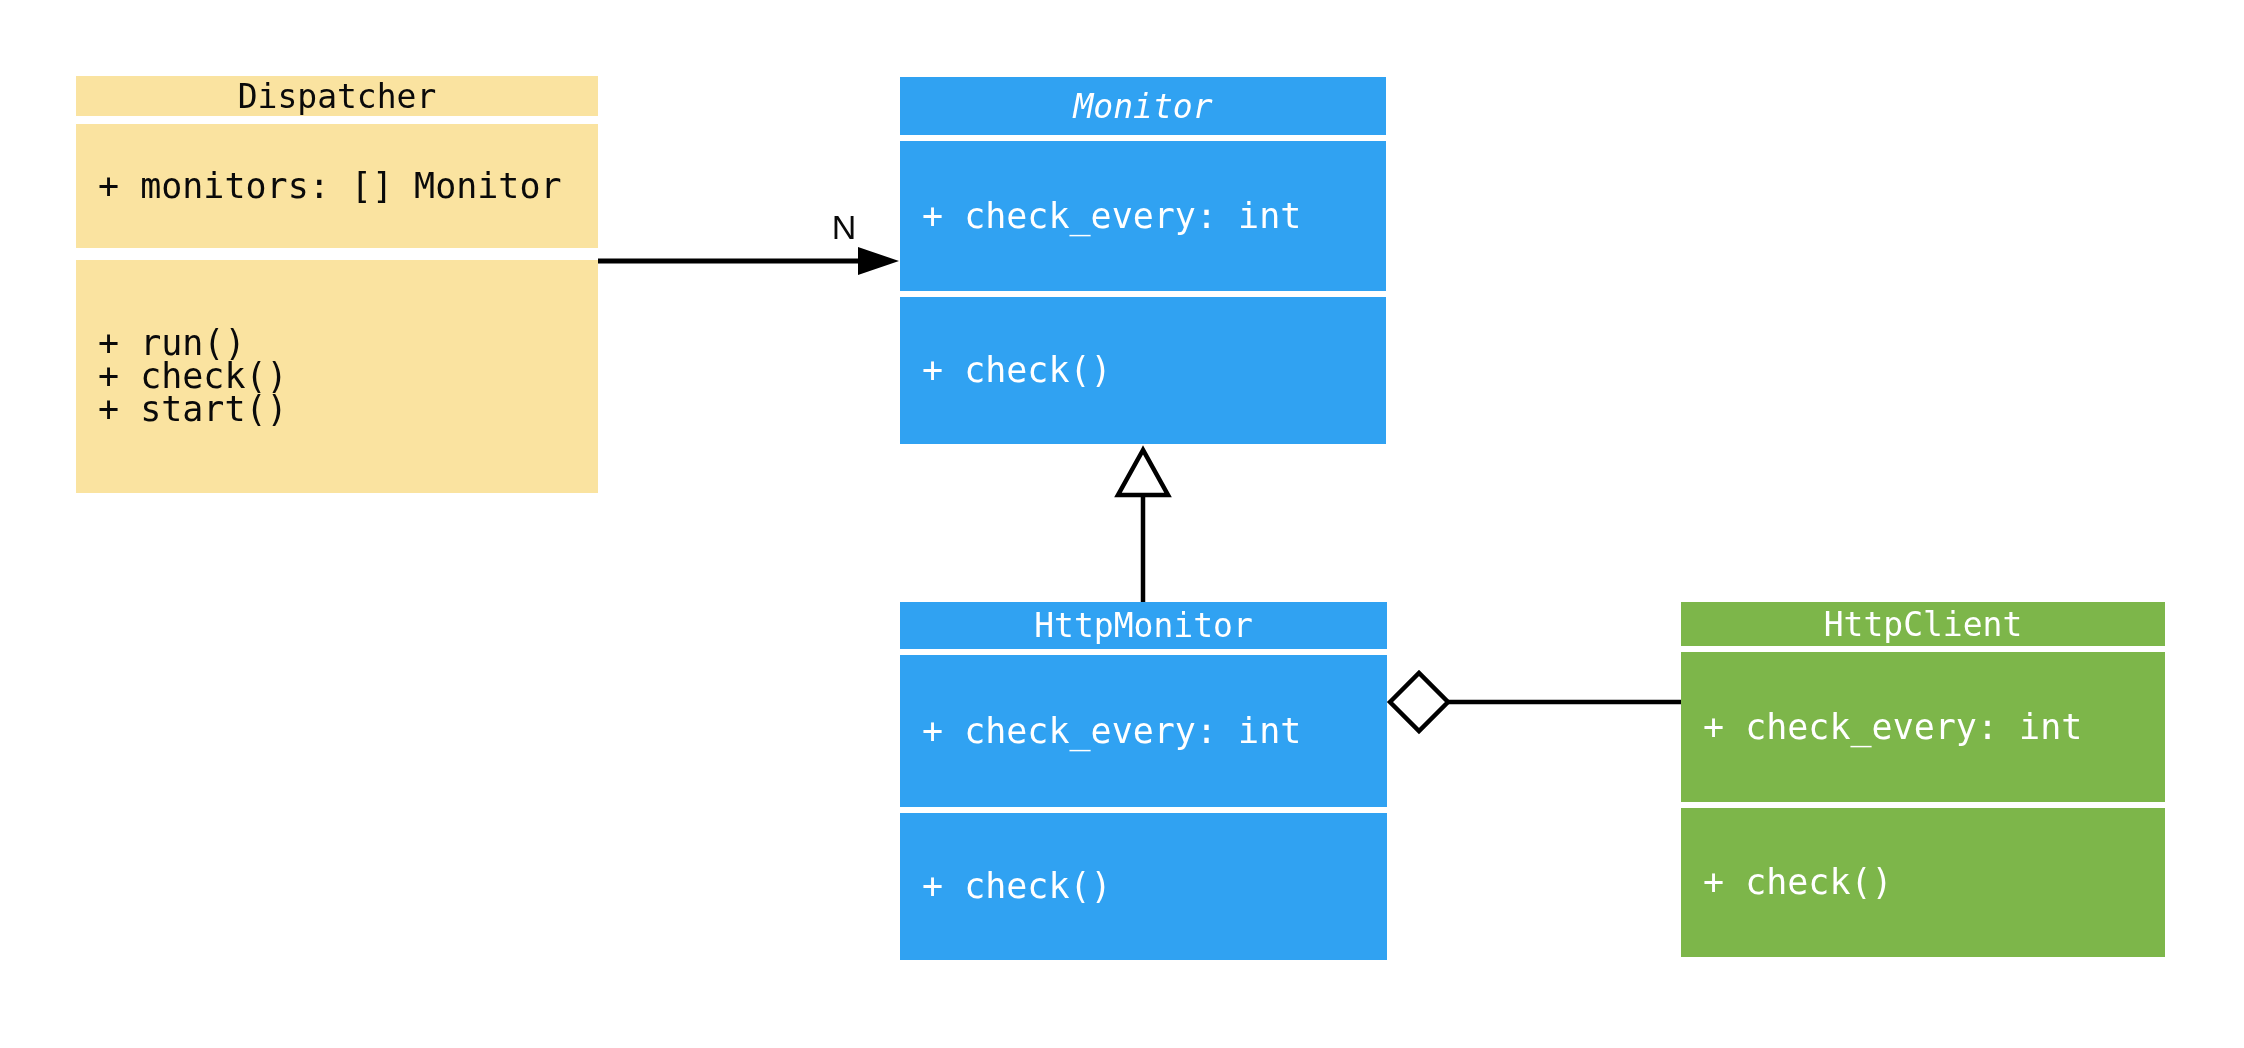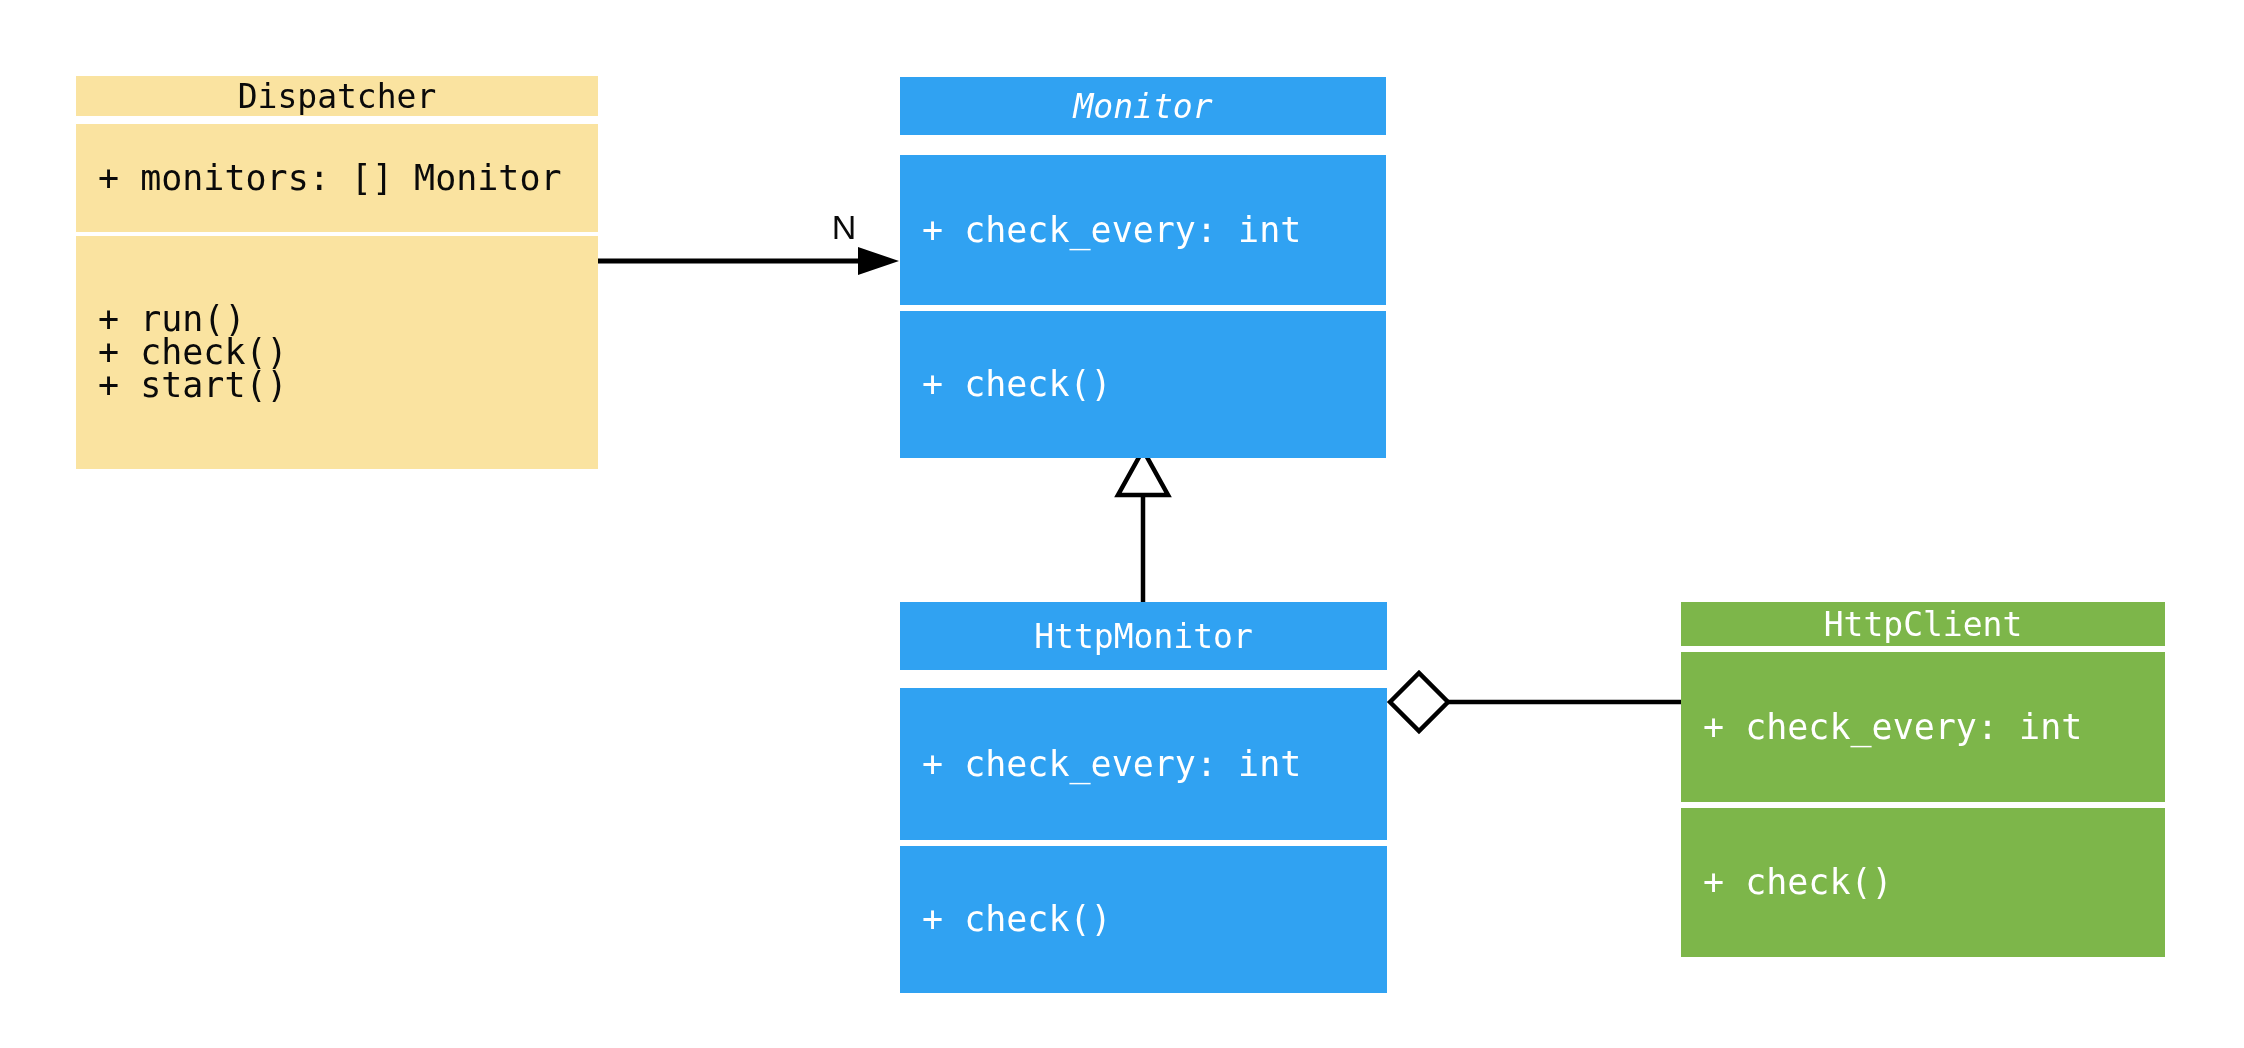--- a/index.html
+++ b/index.html
@@ -105,7 +105,7 @@
   </div>
 
   <div class="uml-class" style="left:900px; top:77px; width:486px;">
-    <div class="row title abstract fill-monitor" style="height:58px; margin-bottom:20px;">
+    <div class="row title abstract fill-monitor" style="height:58px; margin-bottom:6px;">
       <span class="title-text">Monitor</span>
     </div>
     <div class="row section fill-monitor" style="height:150px; margin-bottom:6px;">

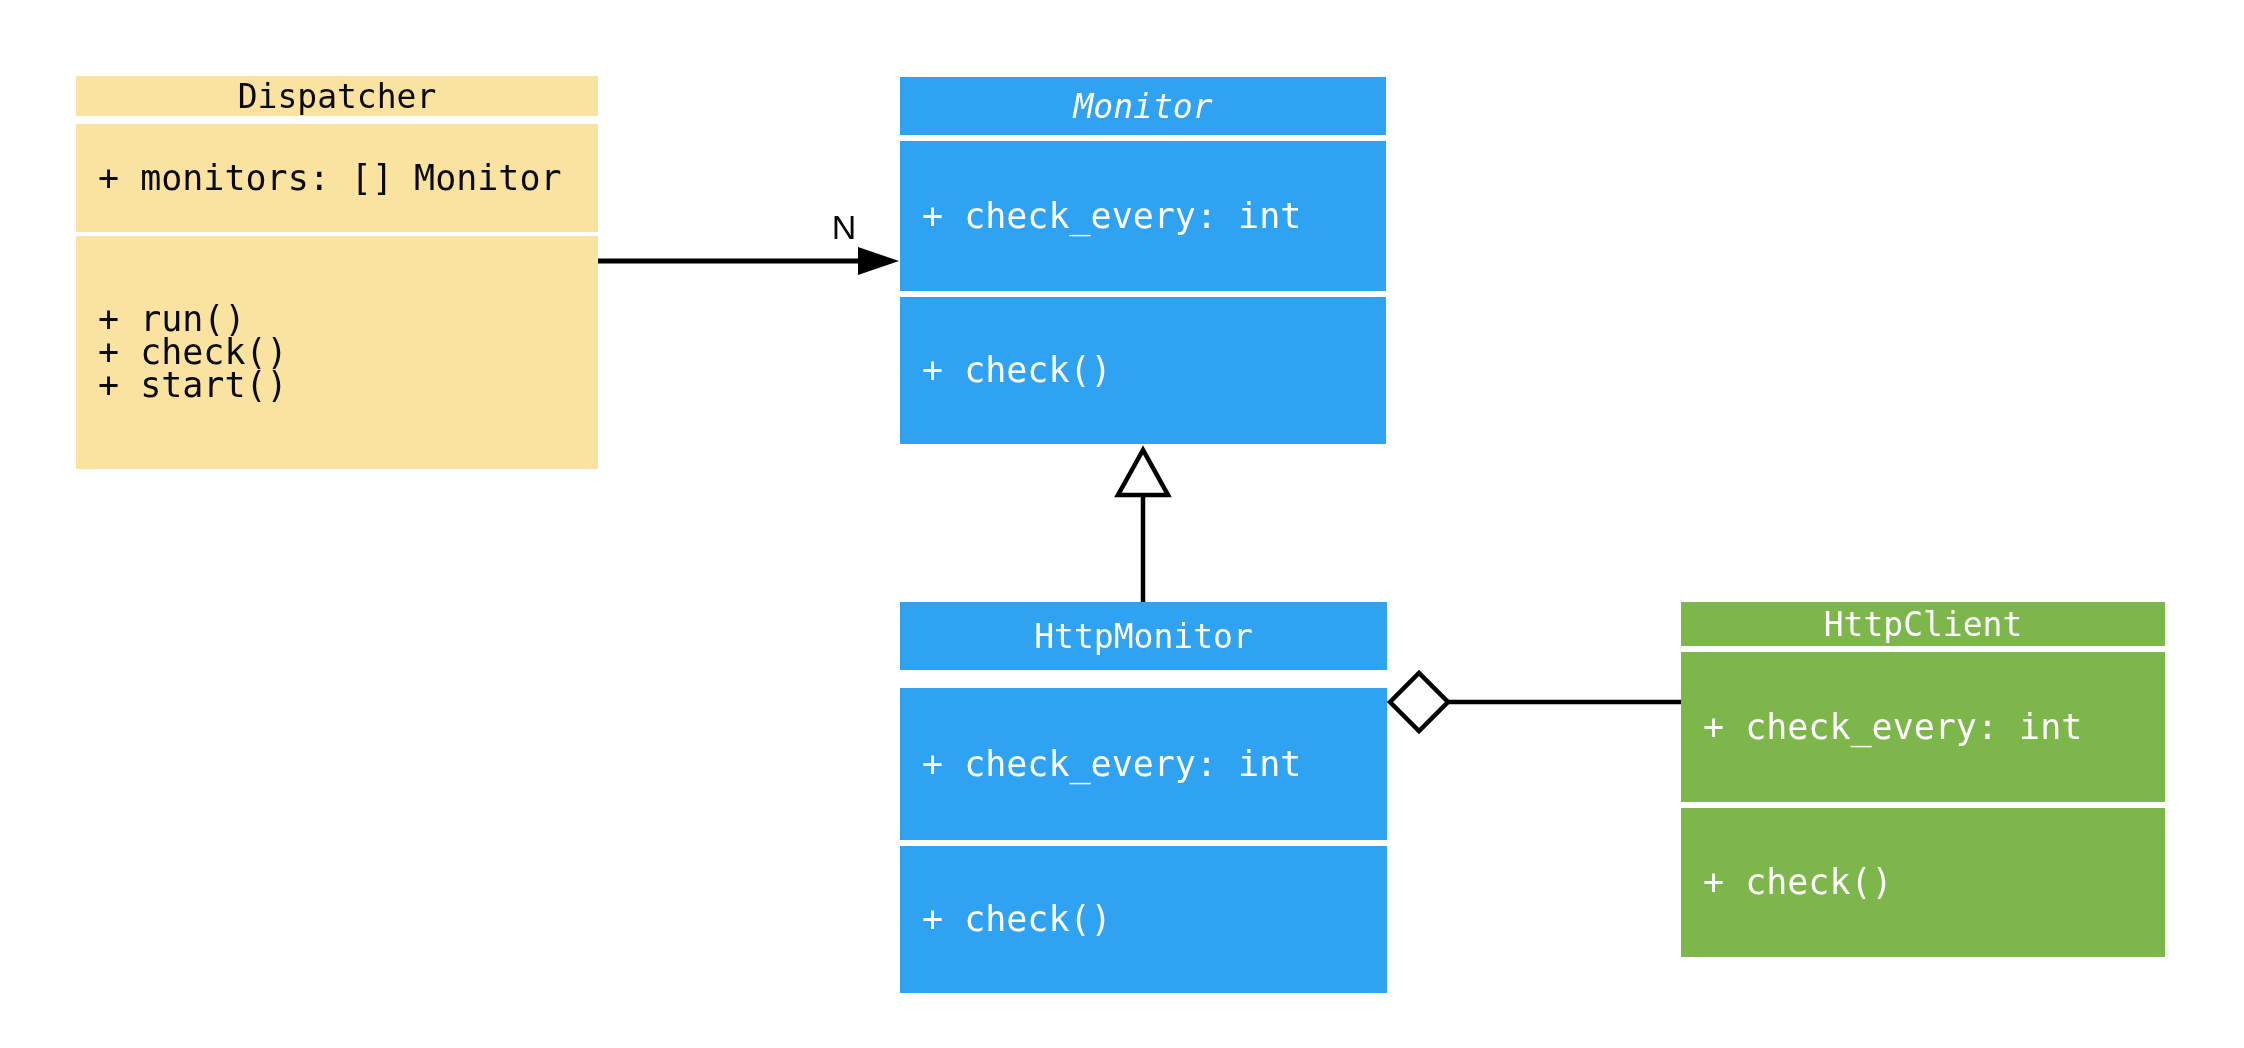--- a/index.html
+++ b/index.html
@@ -94,7 +94,7 @@
     <div class="row title fill-dispatcher" style="height:40px; margin-bottom:8px;">
       <span class="title-text">Dispatcher</span>
     </div>
-    <div class="row section fill-dispatcher" style="height:108px; margin-bottom:4px;">
+    <div class="row section fill-dispatcher" style="height:124px; margin-bottom:12px;">
       <div class="member">+ monitors: [] Monitor</div>
     </div>
     <div class="row section fill-dispatcher" style="height:233px;">

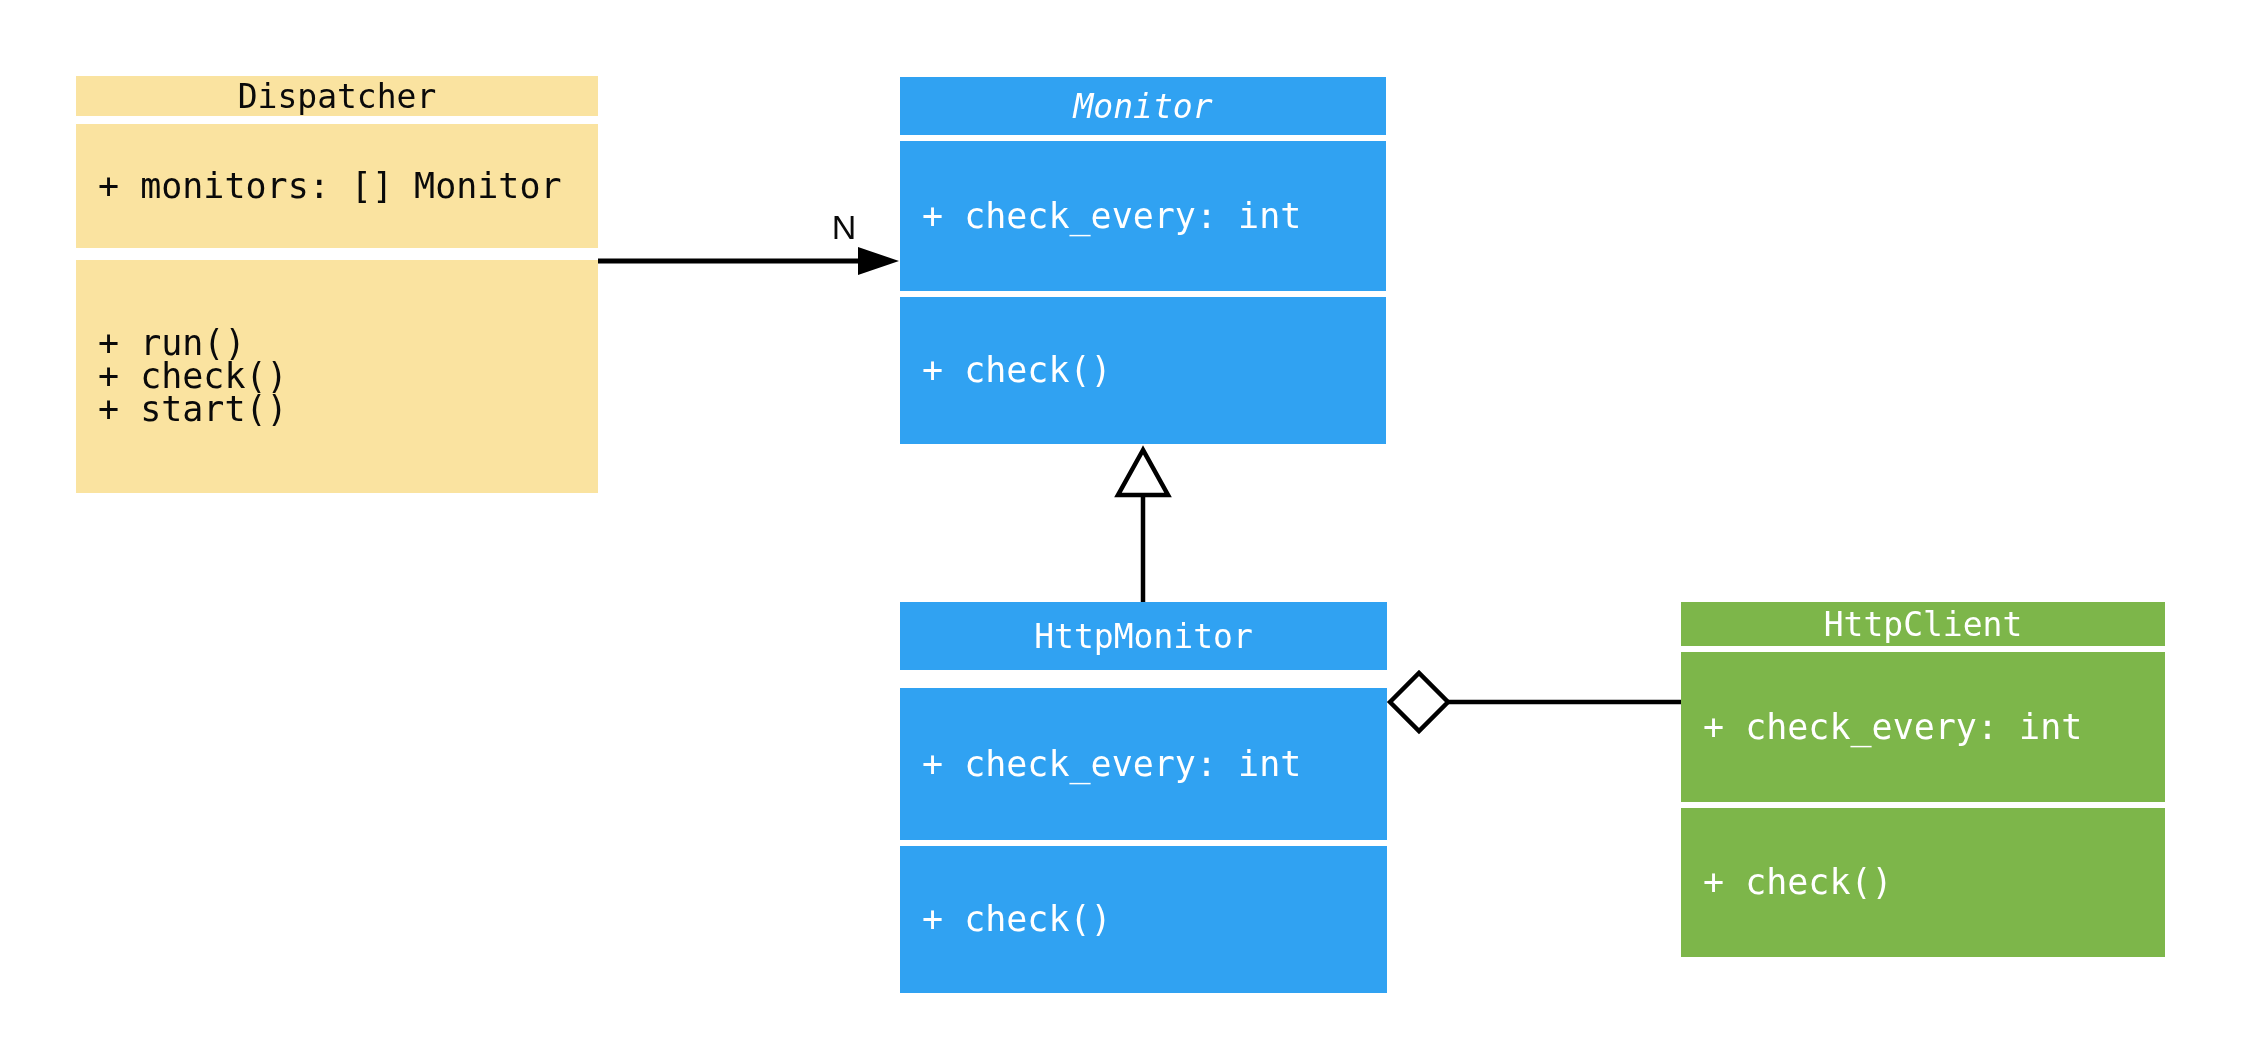--- a/index.html
+++ b/index.html
@@ -117,7 +117,7 @@
   </div>
 
   <div class="uml-class" style="left:900px; top:602px; width:487px;">
-    <div class="row title fill-monitor" style="height:68px; margin-bottom:18px;">
+    <div class="row title fill-monitor" style="height:47px; margin-bottom:6px;">
       <span class="title-text">HttpMonitor</span>
     </div>
     <div class="row section fill-monitor" style="height:152px; margin-bottom:6px;">

